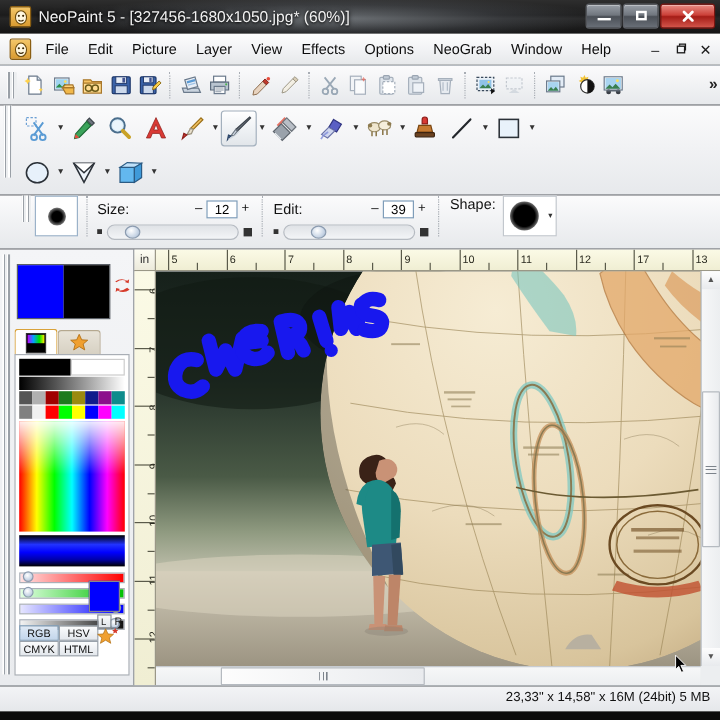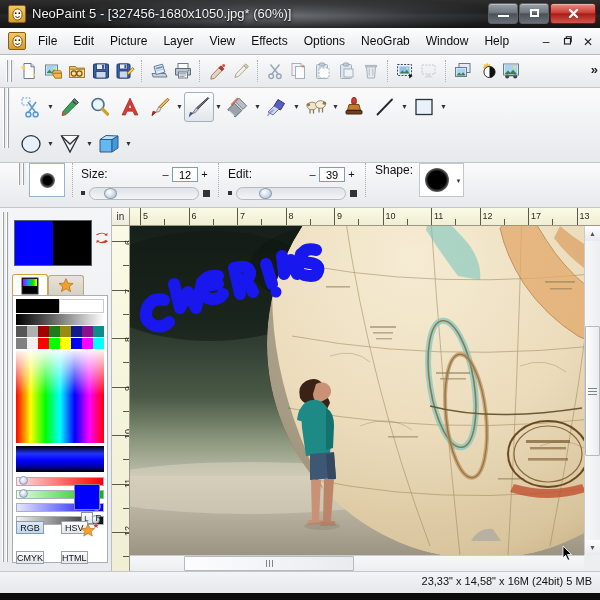--- a/index.html
+++ b/index.html
@@ -153,7 +153,7 @@
   .lrbtns{display:flex;align-items:center;gap:3px;font-size:9px;color:#222;}
   .lrb{width:12px;height:12px;border:1px solid #8c949d;background:linear-gradient(180deg,#fafbfc,#dfe3e8);
     display:flex;align-items:center;justify-content:center;font-size:8px;box-sizing:border-box;}
-  .modes{display:grid;grid-template-columns:1fr 1fr;gap:17px;margin-top:3px;width:66px;}
+  .modes{display:grid;grid-template-columns:1fr 1fr;gap:0;margin-top:3px;width:66px;}
   .mbtn{height:13px;line-height:13px;text-align:center;font-size:9px;color:#111;
     border:1px solid #9aa2ab;box-sizing:border-box;
     background:linear-gradient(180deg,#fbfcfd,#e3e7ec);}

